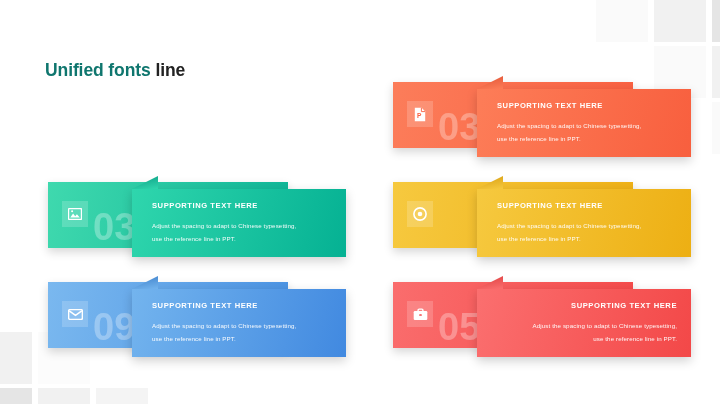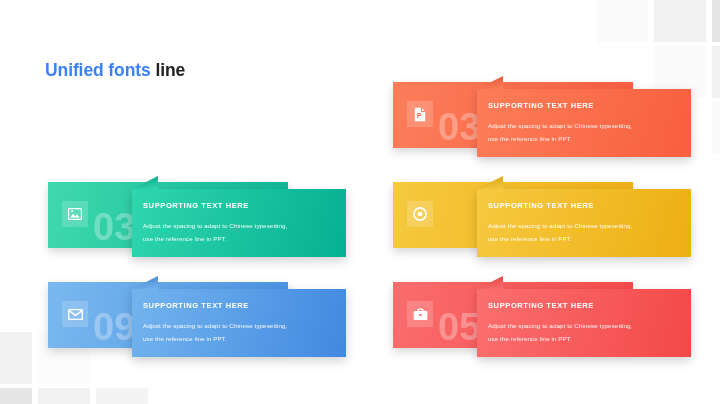--- a/index.html
+++ b/index.html
@@ -30,7 +30,7 @@
     color: #222222;
     letter-spacing: -0.1px;
   }
-  .headline .accent { color: #3b82f6; }
+  .headline .accent { color: #0f766e; }
 
   
   .card {

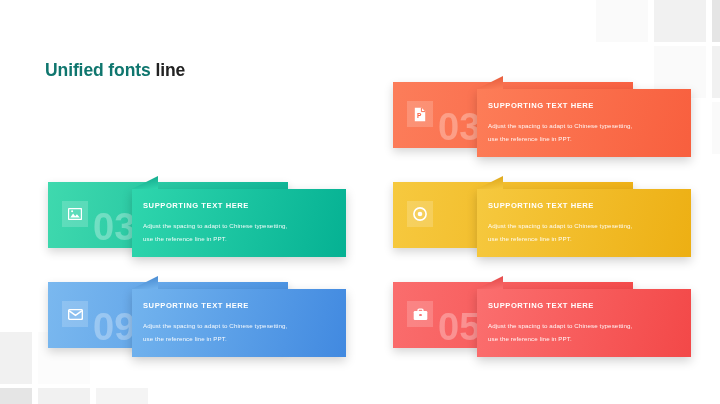--- a/index.html
+++ b/index.html
@@ -73,7 +73,7 @@
     width: 214px; height: 68px;
     z-index: 2;
     box-shadow: 0 4px 10px rgba(0,0,0,0.18);
-    padding: 12px 14px 0 11px;
+    padding: 12px 14px 0 20px;
   }
   .card .panel .title {
     font-size: 7.6px;

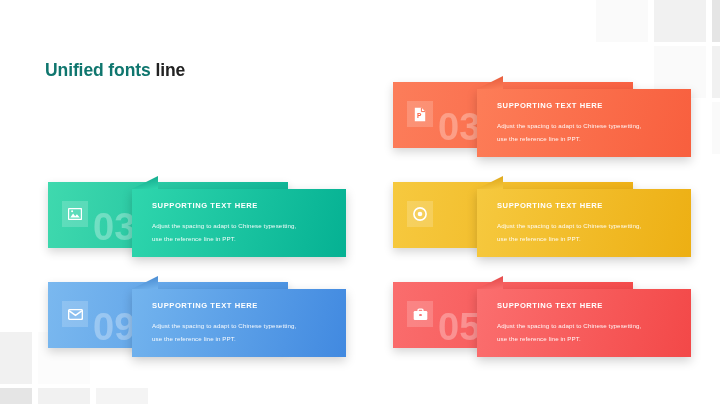--- a/index.html
+++ b/index.html
@@ -187,7 +187,7 @@
           </div>
         </div>
       </div>
-      <div class="card" style="left: 381px; top: 276px;">
+      <div class="card" style="left: 381px; top: 276px; text-align: right;">
         <div class="base" style="background: linear-gradient(100deg, rgb(250, 109, 109) 0%, rgb(244, 74, 74) 100%);"></div>
         <div class="icon-box">
           <svg width="15" height="13" viewBox="0 0 15 13">

